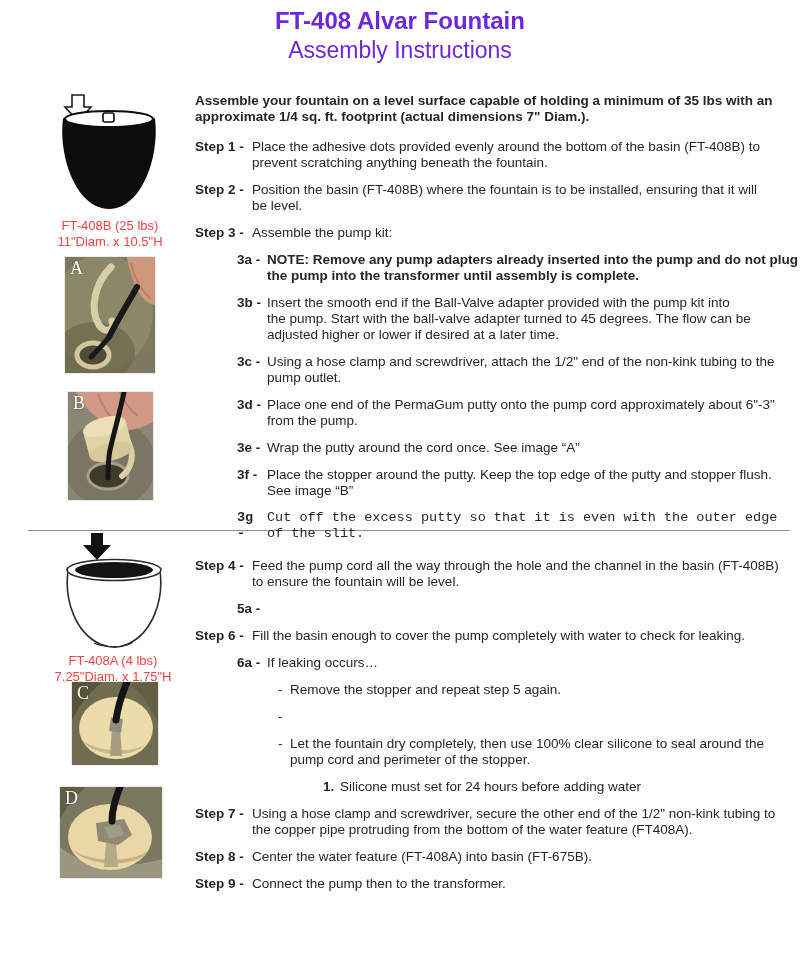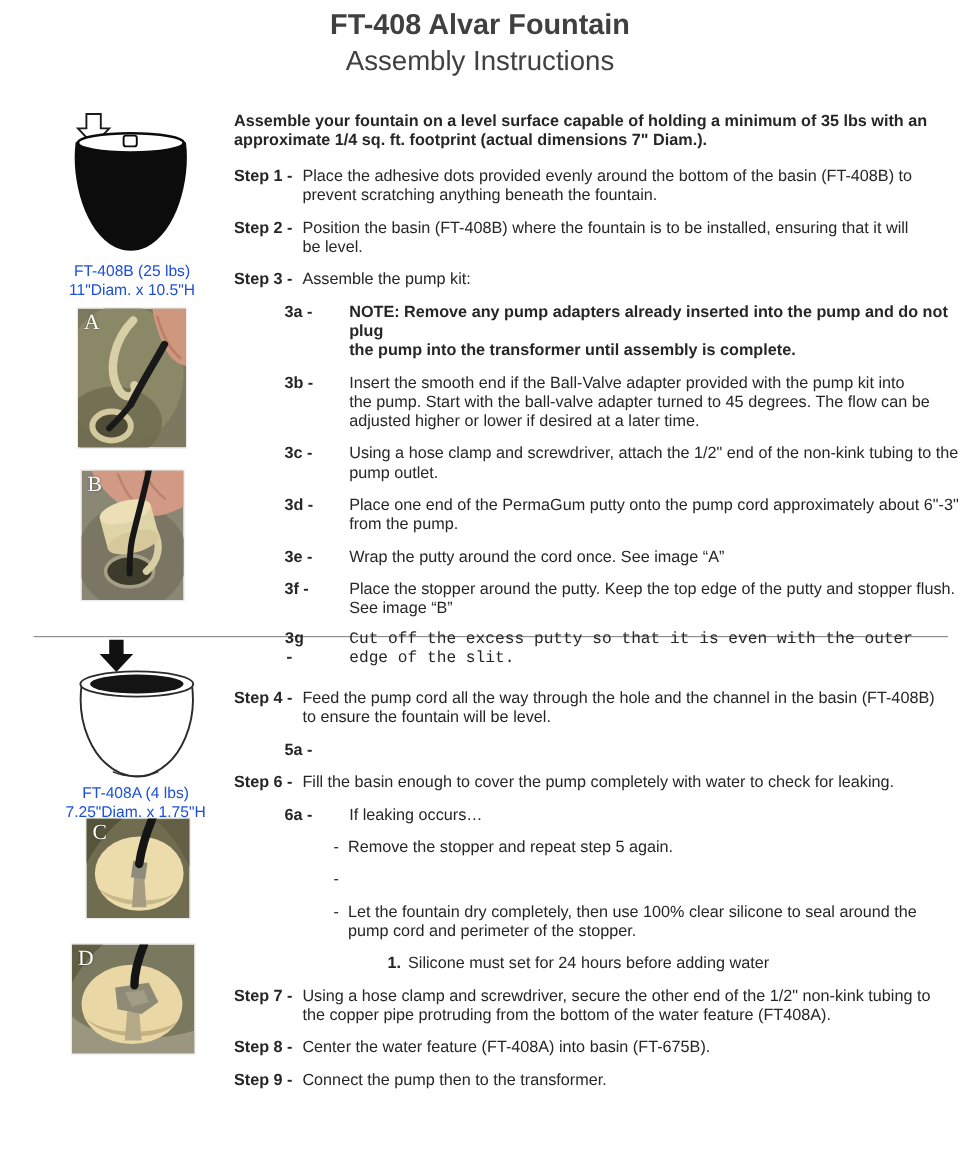--- a/index.html
+++ b/index.html
@@ -10,7 +10,7 @@
   }
 
   
-  .header { position:absolute; top:6px; left:0; width:100%; text-align:center; color:#404040; }
+  .header { position:absolute; top:6px; left:0; width:100%; text-align:center; color:#6d28d9; }
   .title   { font-size:24px; font-weight:bold; line-height:30px; }
   .subtitle{ font-size:23px; font-weight:normal; line-height:28px; }
 

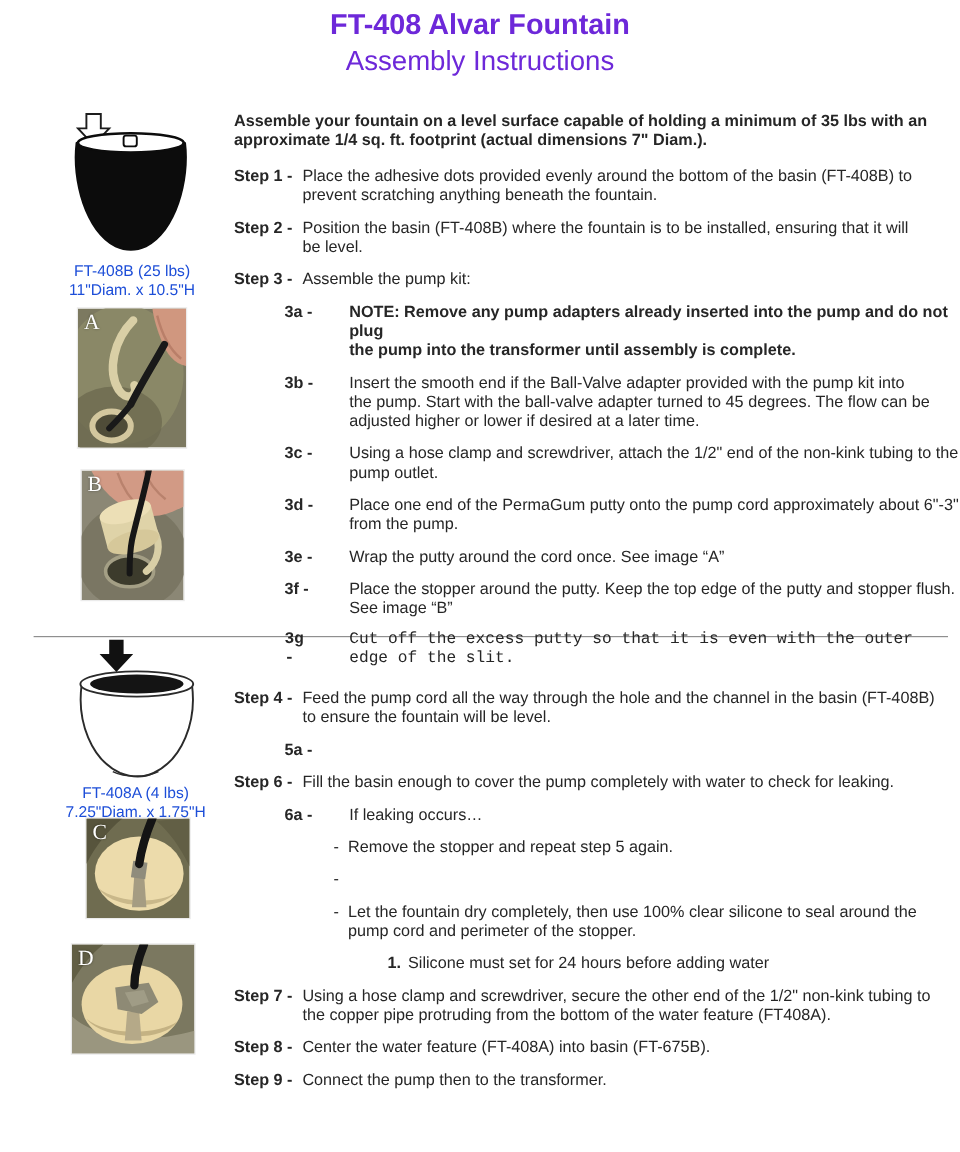--- a/index.html
+++ b/index.html
@@ -39,7 +39,7 @@
     font-family:"Liberation Serif", serif; font-size:18px; line-height:20px;
     text-shadow:0 0 2px rgba(0,0,0,0.45);
   }
-  .caption { position:absolute; text-align:center; font-size:13px; line-height:15.5px; color:#1d4ed8; }
+  .caption { position:absolute; text-align:center; font-size:13px; line-height:15.5px; color:#ef4444; }
 </style>
 </head>
 <body>

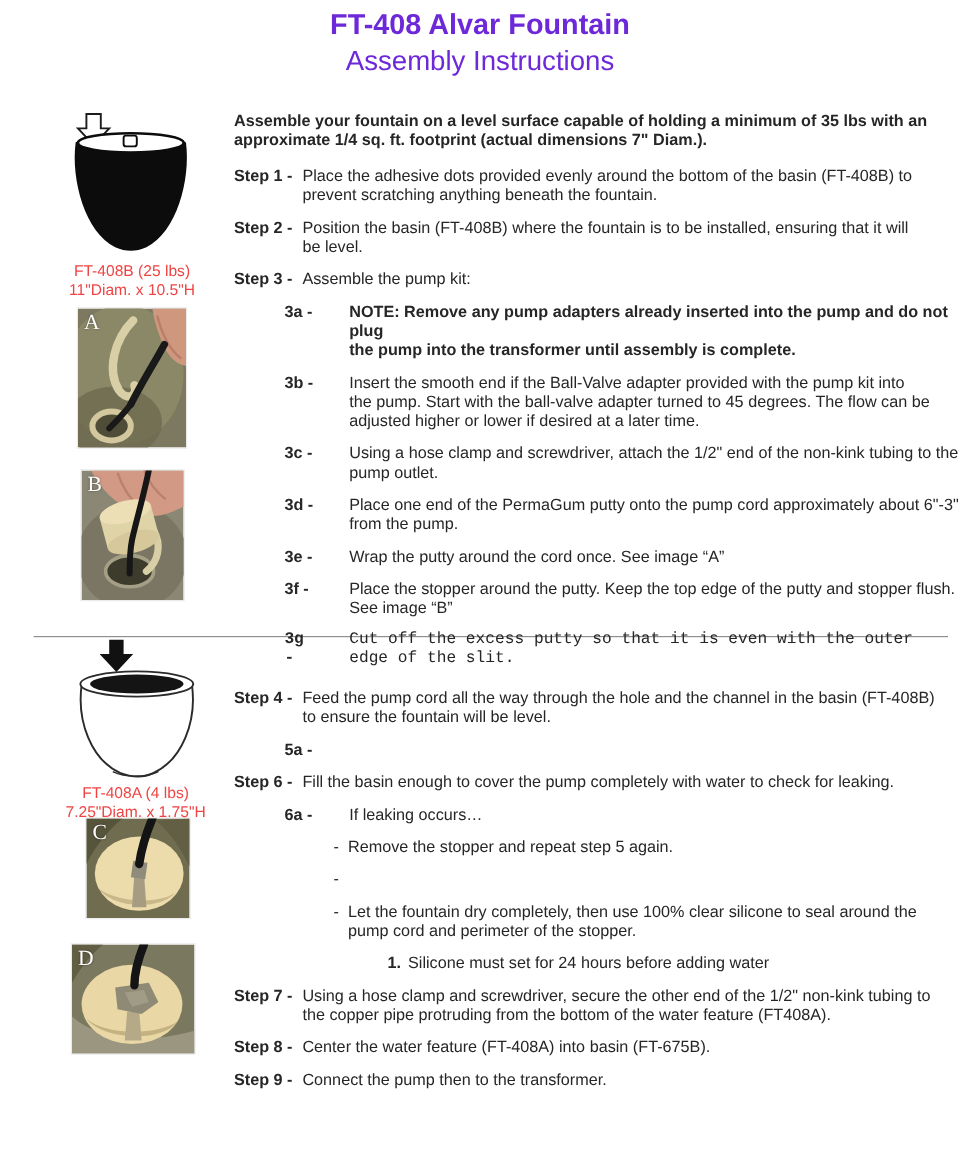--- a/index.html
+++ b/index.html
@@ -21,7 +21,7 @@
   .txt  { flex:1 1 auto; white-space:pre-line; }
   .intro { font-weight:bold; margin-bottom:14px; white-space:pre-line; }
   .step > .lbl { width:52px; }
-  .sub  { padding-left:42px;gap:24px; } .sub > .lbl { width:25px; }
+  .sub  { padding-left:42px; } .sub > .lbl { width:25px; }
   .bullet { padding-left:83px; } .bullet > .lbl { width:8px; font-weight:normal; margin-right:4px; }
   .note { padding-left:128px; } .note > .lbl { width:13px; margin-right:4px; }
   .boldtxt .txt { font-weight:bold; }

